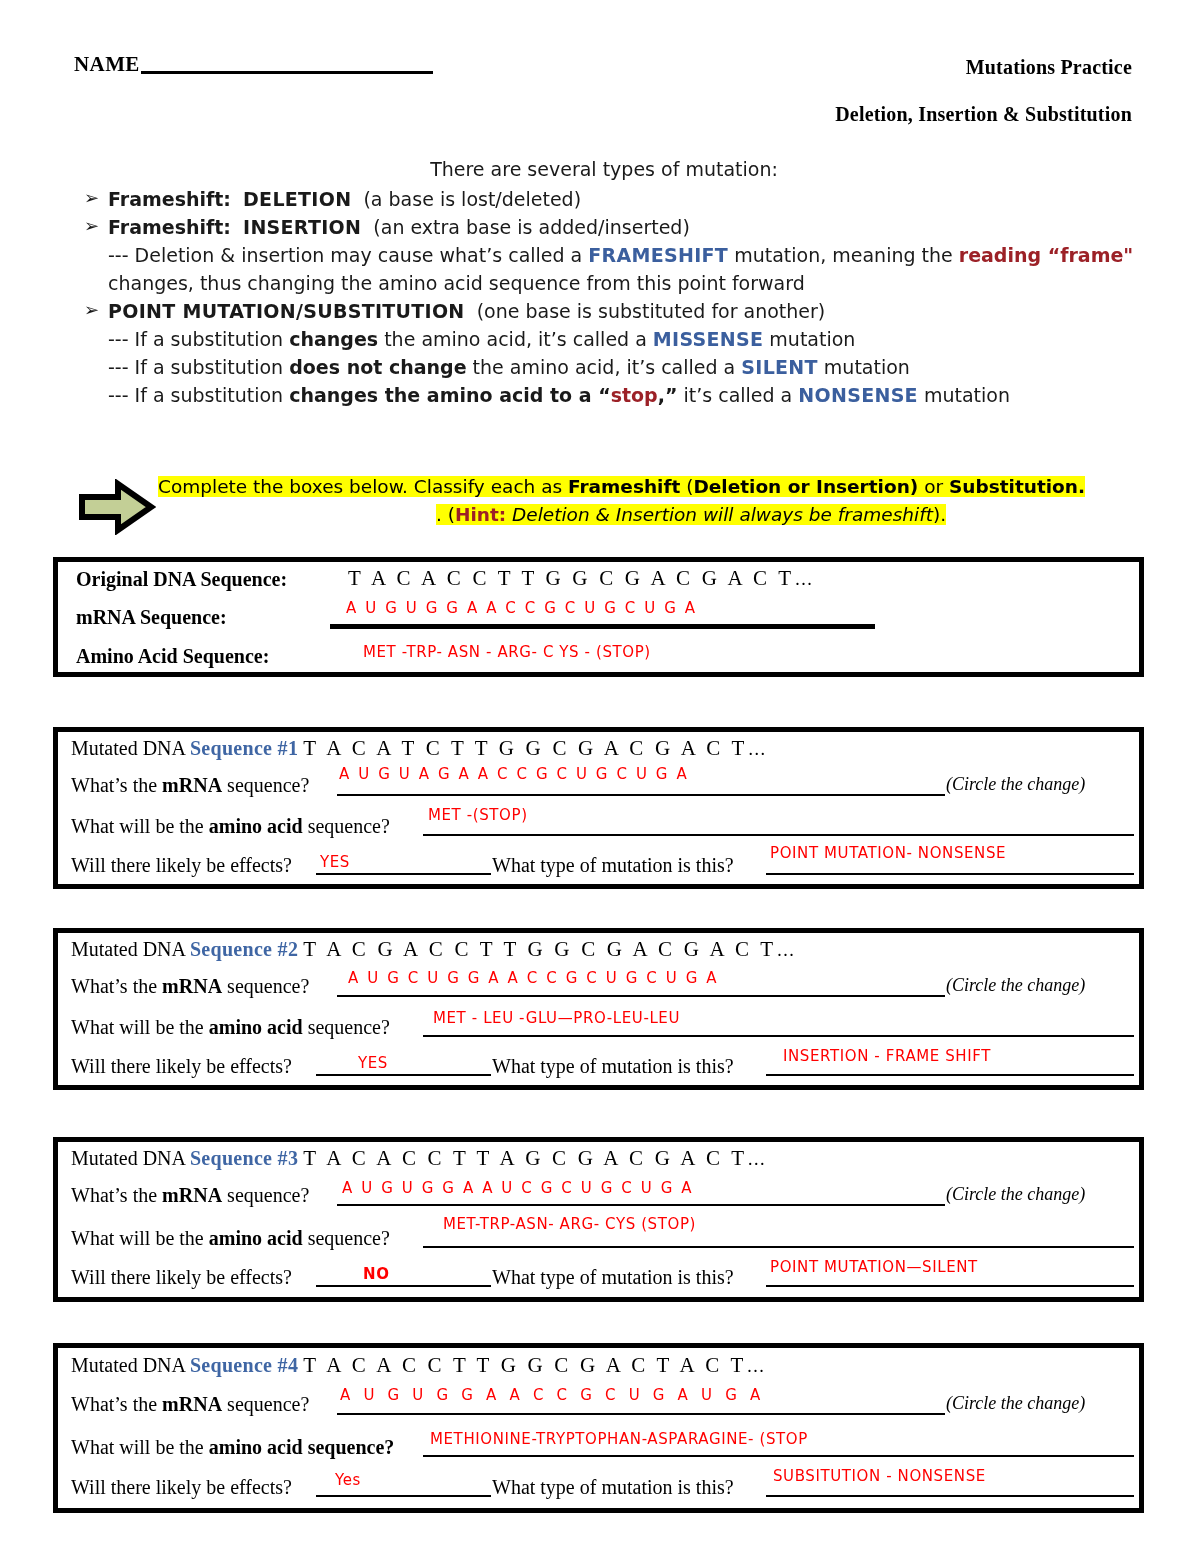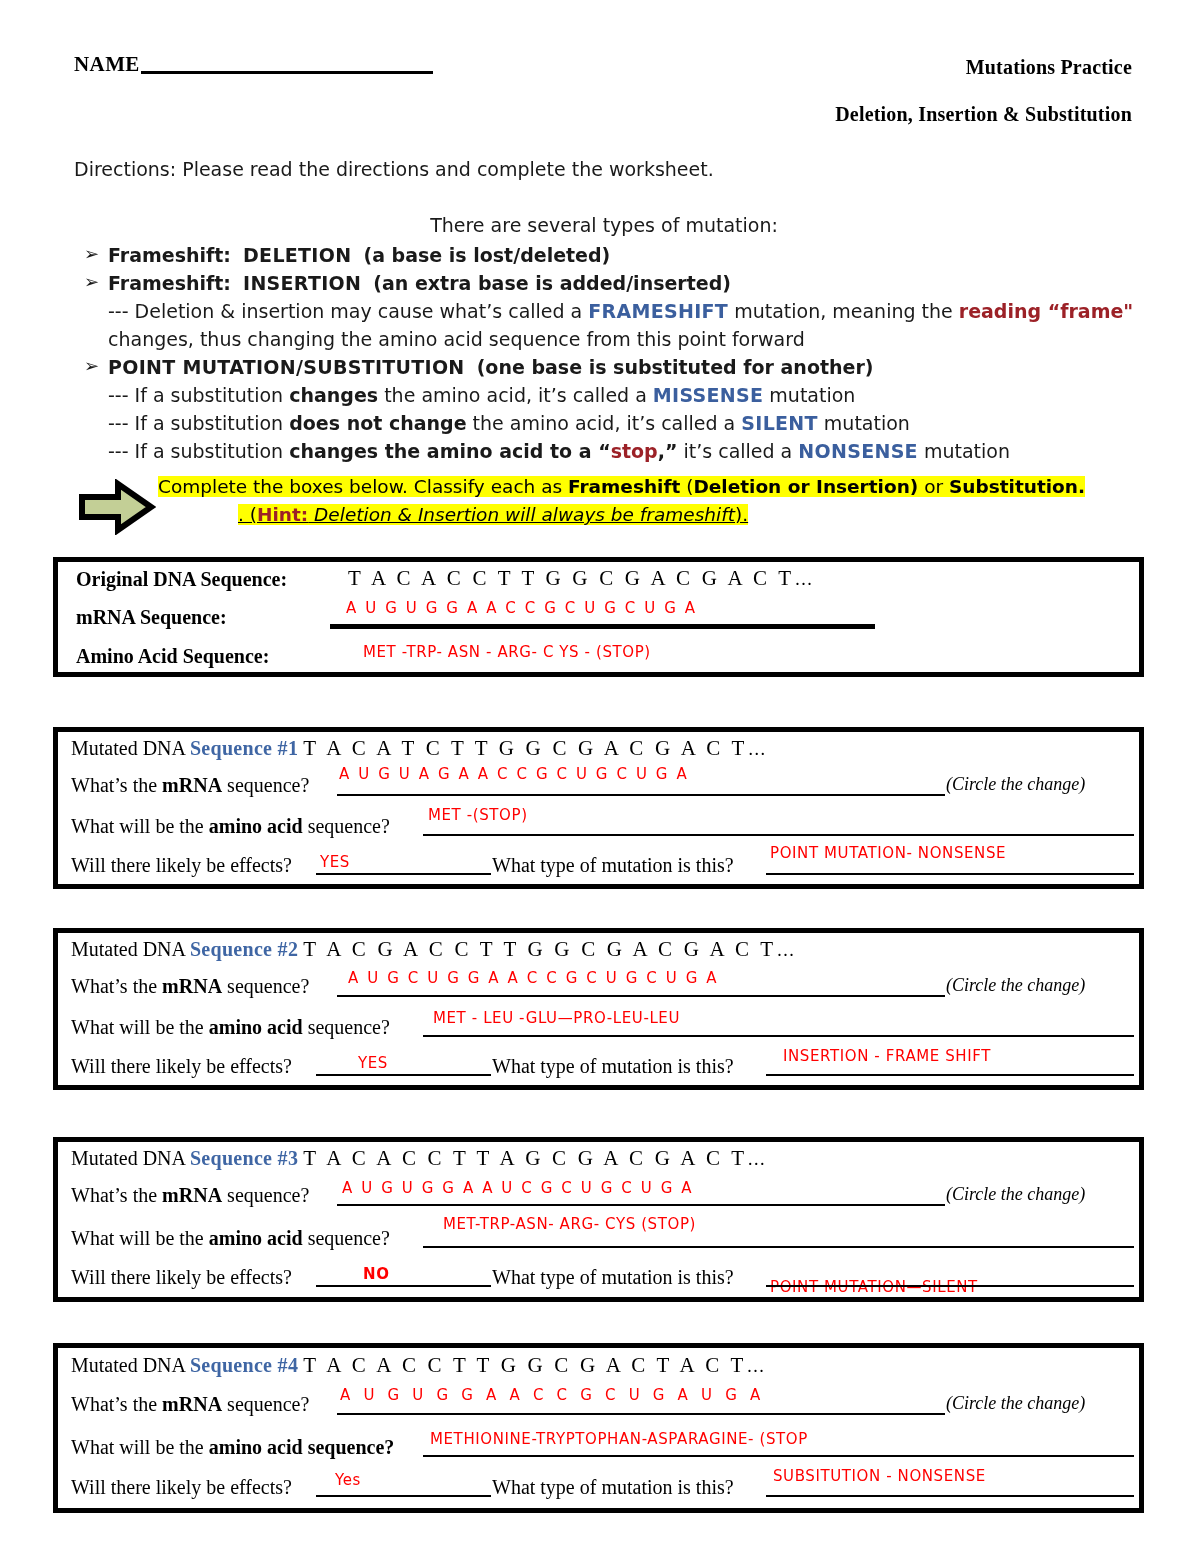--- a/index.html
+++ b/index.html
@@ -149,7 +149,6 @@
 
   <div class="body-text">
 
-    <p class="directions">Directions: Please read the directions and complete the worksheet.</p>
 
     <p class="intro">There are several types of mutation:</p>
 

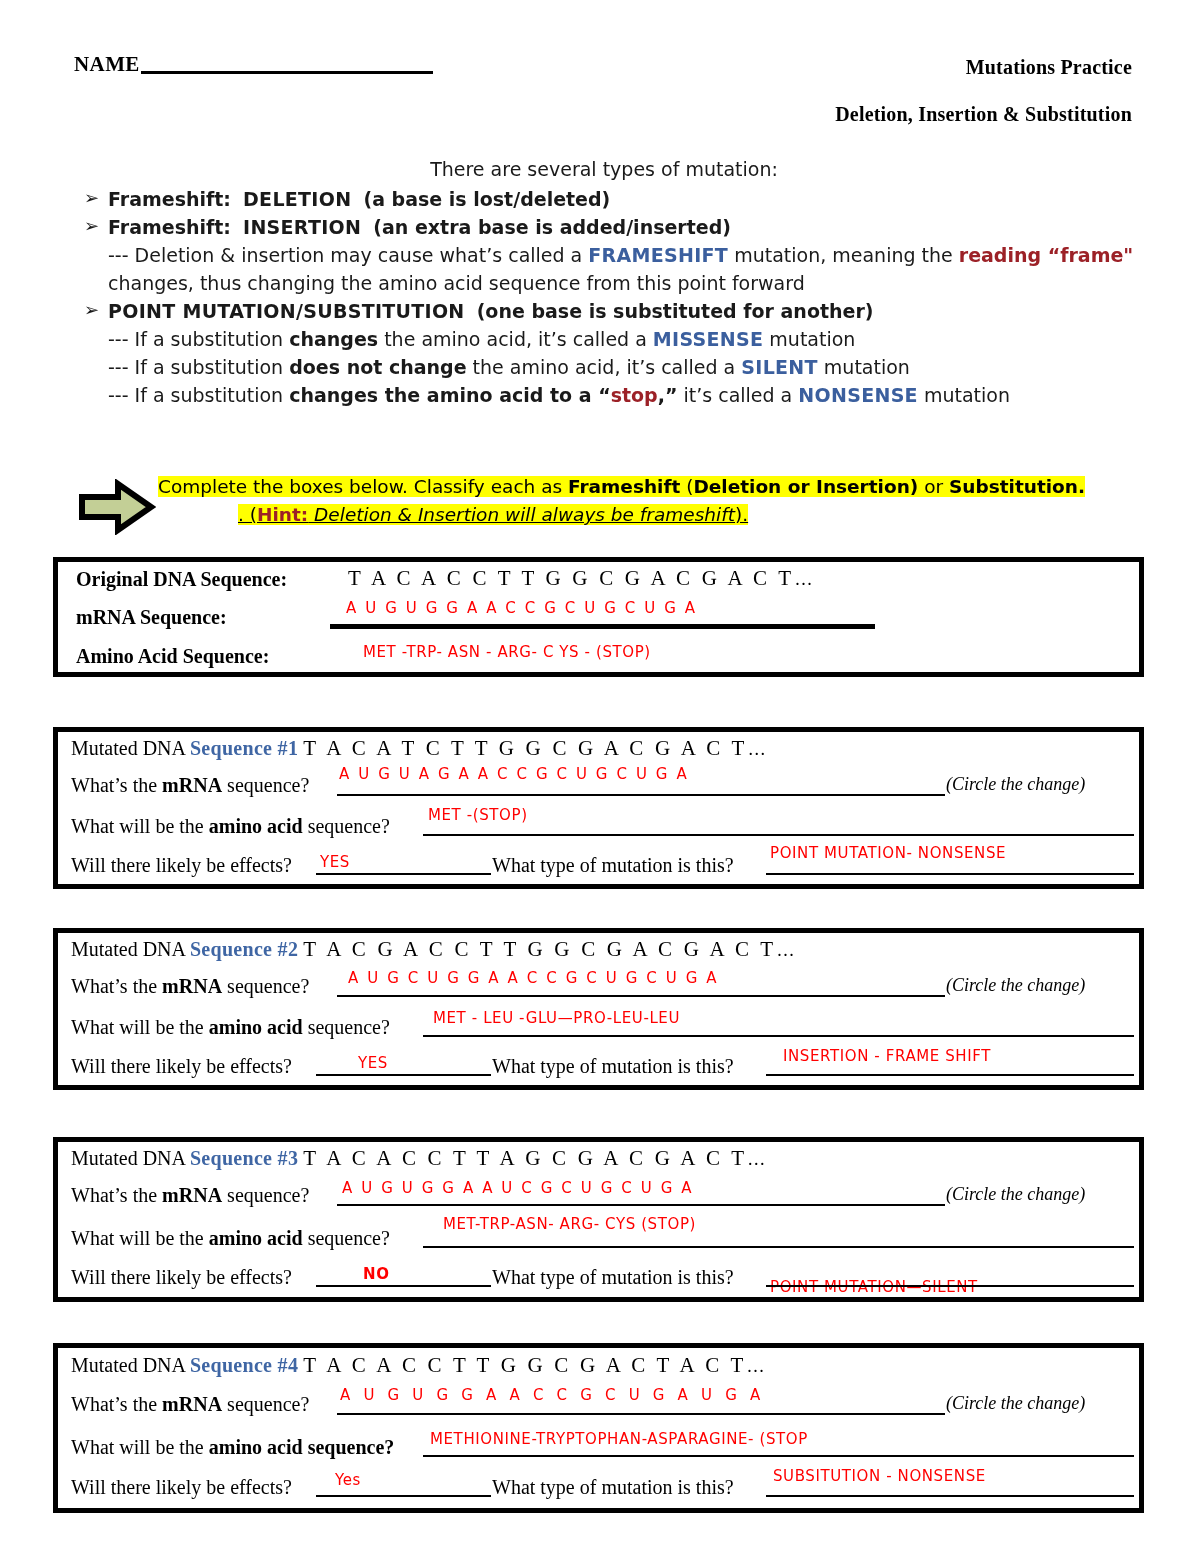--- a/index.html
+++ b/index.html
@@ -62,7 +62,7 @@
   }
   .lbl-bold { font-weight: bold; }
   .caps { font-weight: bold; letter-spacing: .3px; }
-  .paren { font-weight: bold; }
+  .paren { font-weight: normal; }
 
   .sub { padding-left: 42px; position: relative; }
   .cont { padding-left: 56px; }

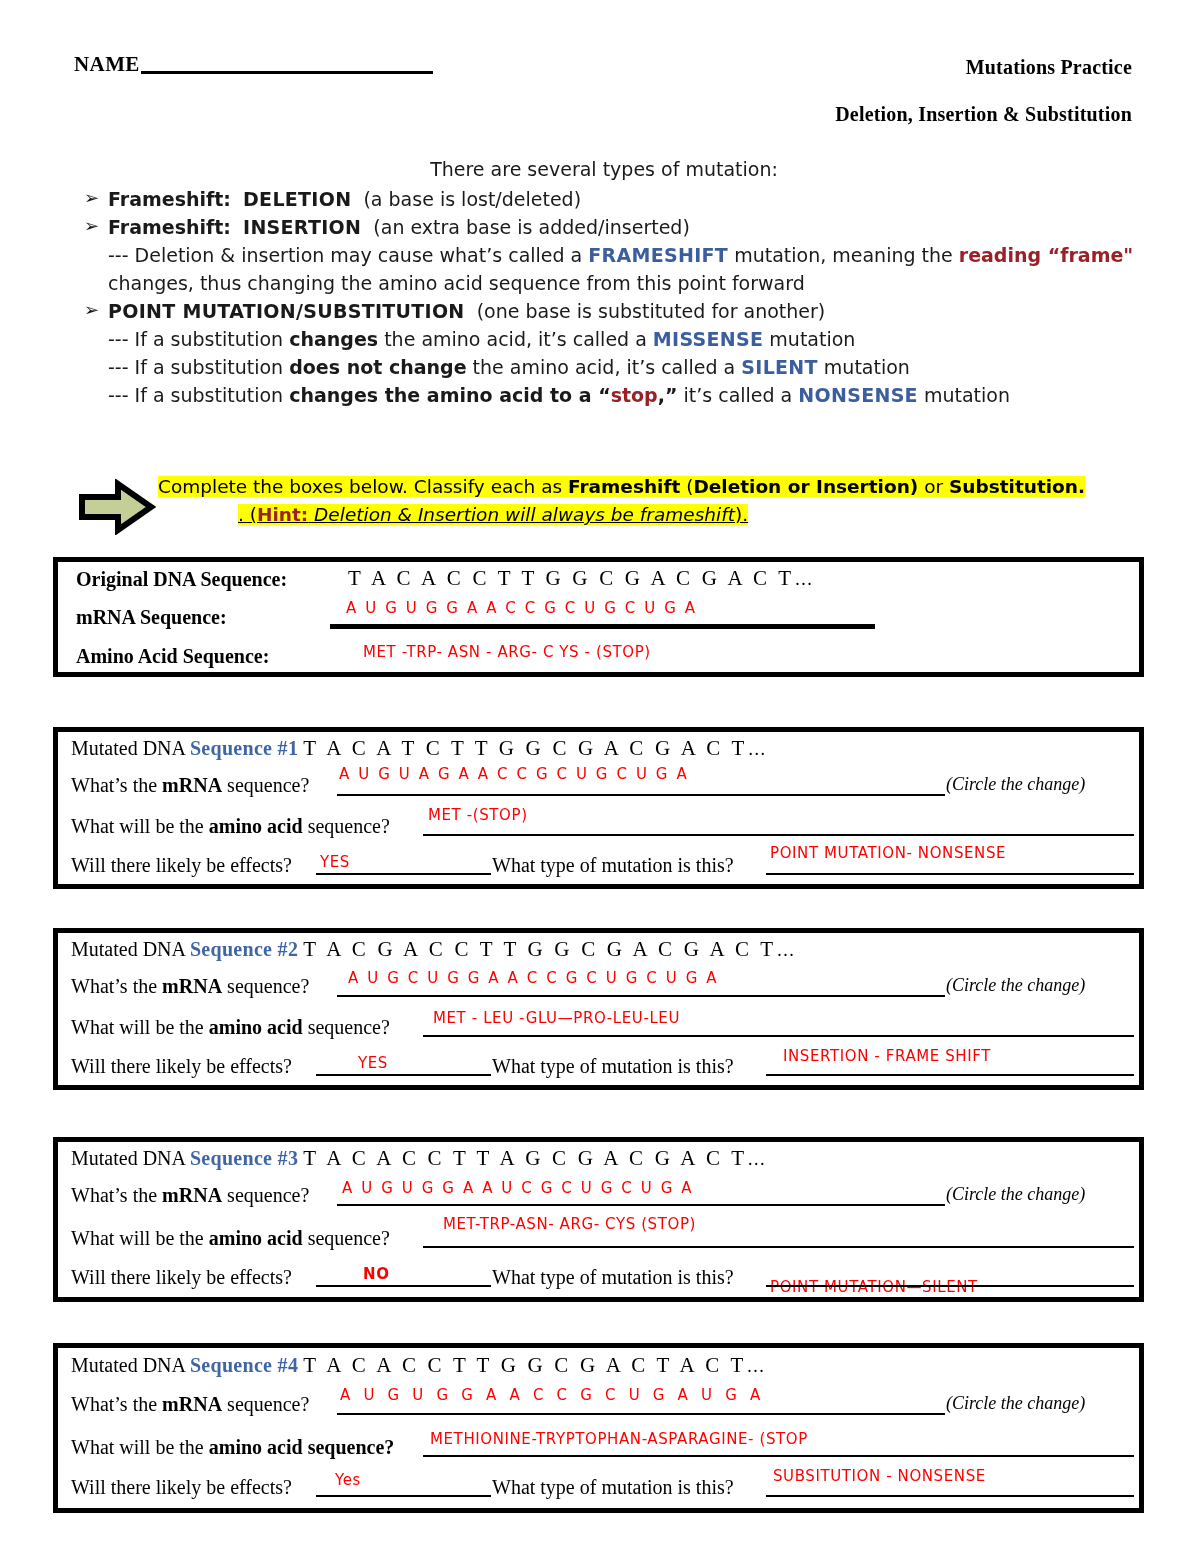--- a/index.html
+++ b/index.html
@@ -81,7 +81,7 @@
   }
   .hl { background: #ffff00; }
   .callout-l1 { display: block; }
-  .callout-l2 { display: block; text-align: left; padding-left: 80px; text-decoration: underline; }
+  .callout-l2 { display: block; text-align: center; padding-left: 80px; }
   .italic { font-style: italic; }
 
   

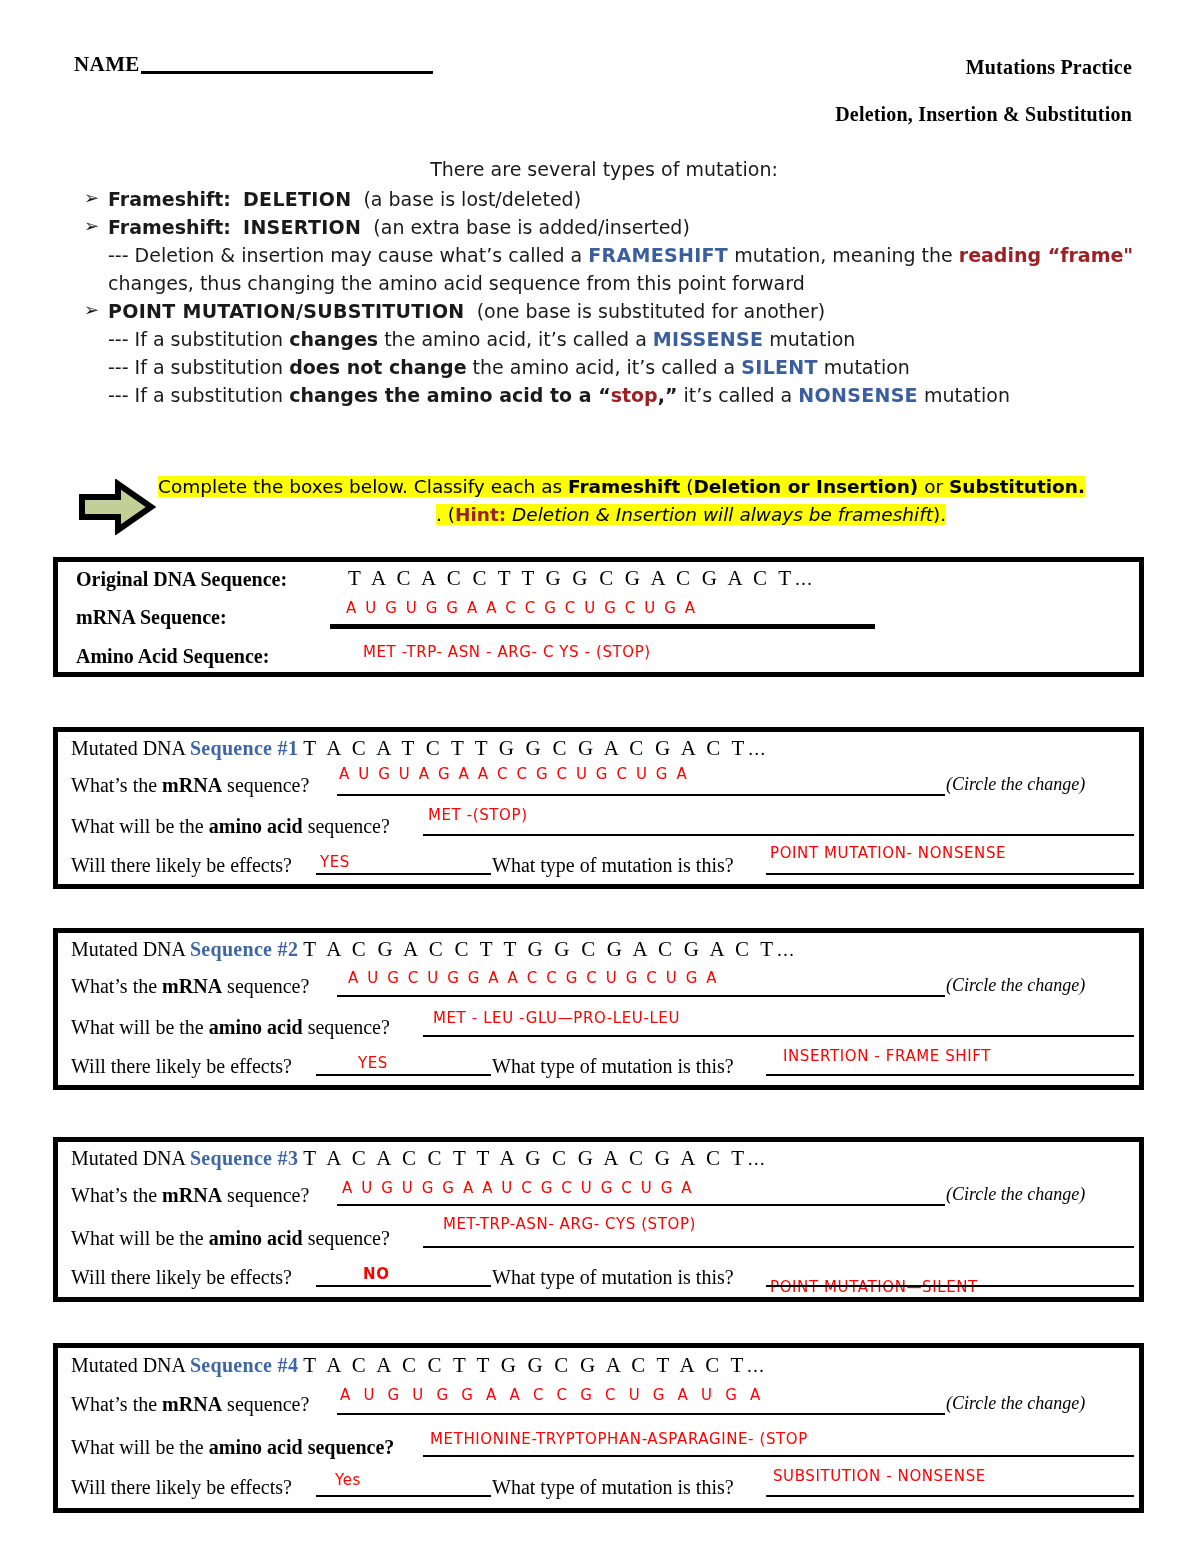--- a/index.html
+++ b/index.html
@@ -284,7 +284,7 @@
       <div class="b-line ans ans-b" style="left:305px; top:123px;">NO</div>
       <div class="rule" style="left:258px; top:143px; width:175px;"></div>
       <div class="b-line" style="left:434px; top:124px;">What type of mutation is this?</div>
-      <div class="b-line ans" style="left:712px; top:116px;margin-top:20px;">POINT MUTATION—SILENT</div>
+      <div class="b-line ans" style="left:712px; top:116px;">POINT MUTATION—SILENT</div>
       <div class="rule" style="left:708px; top:143px; width:368px;"></div>
     </div>
   </div>

